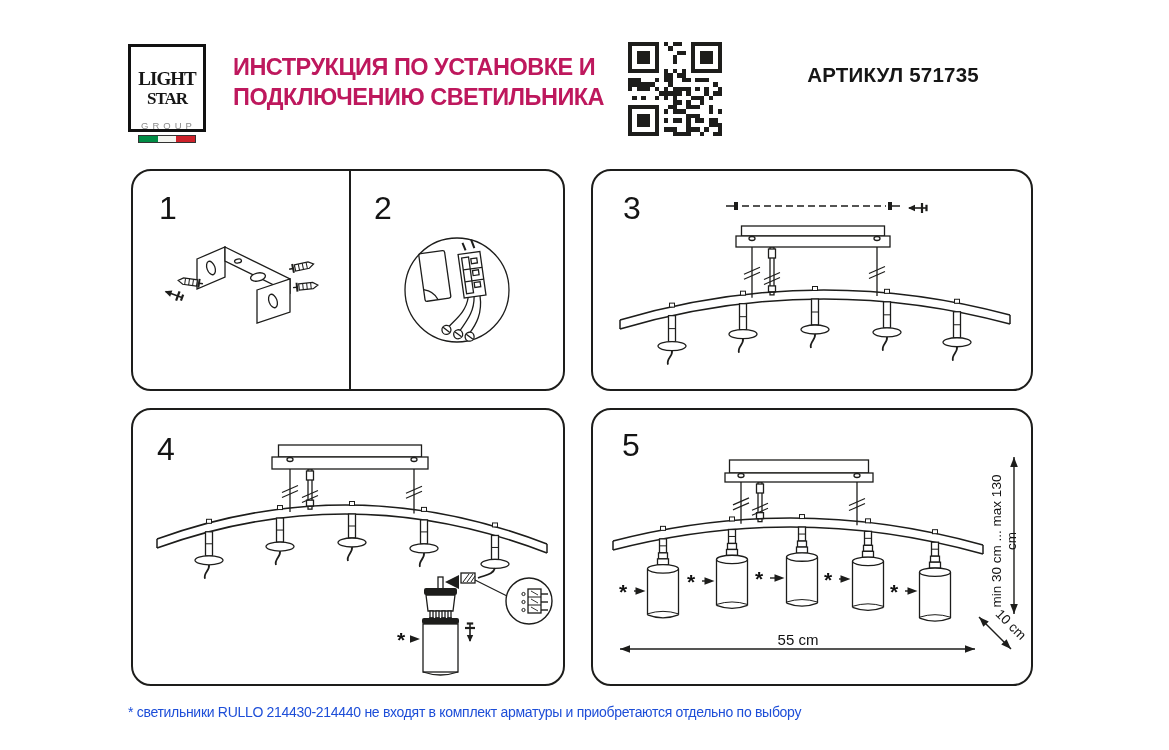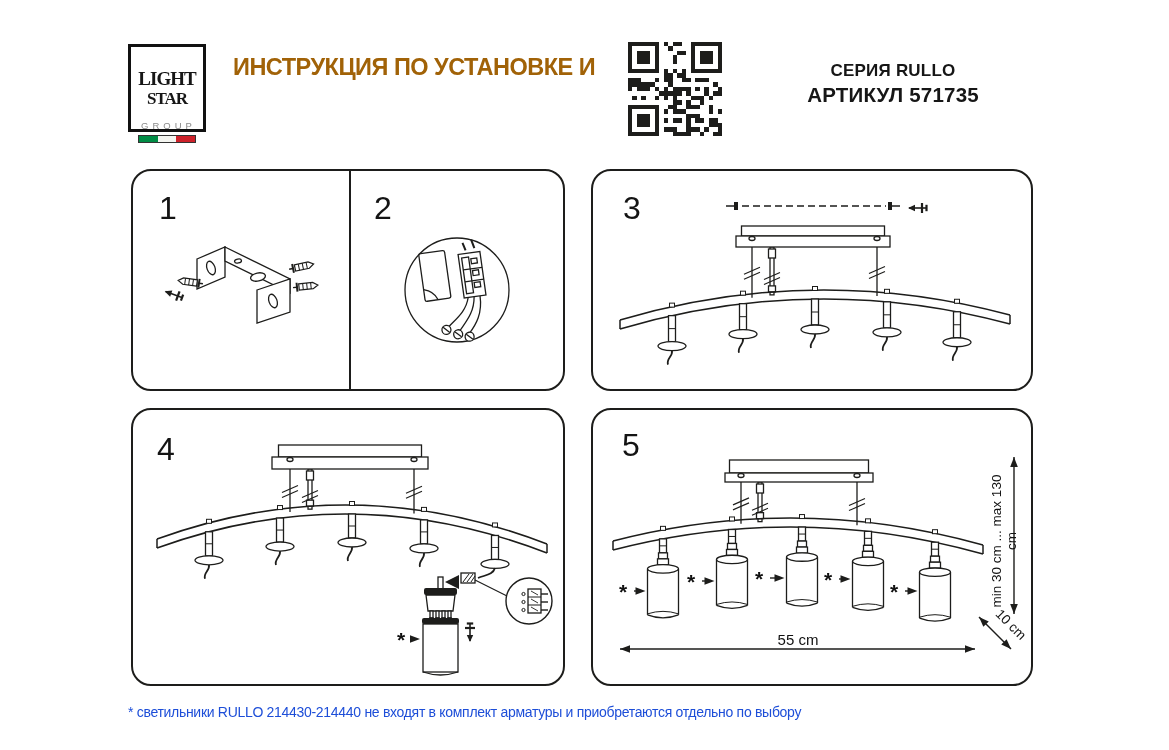--- a/index.html
+++ b/index.html
@@ -17,7 +17,7 @@
   .flag{display:flex;height:6px;margin:4px 7px 0;border:1px solid #333}
   .flag span{flex:1 1 33%}
   .title{left:233px;top:52px;font-size:23.5px;font-weight:bold;line-height:30px;
-         letter-spacing:-0.5px;color:#a16207;white-space:nowrap}
+         letter-spacing:-0.5px;color:#be185d;white-space:nowrap}
   .qr{left:628px;top:42px;width:94px;height:94px}
   .series-block{left:793px;top:61px;width:200px;text-align:center;white-space:nowrap}
   .series{font-size:17px;font-weight:bold;letter-spacing:0.2px}

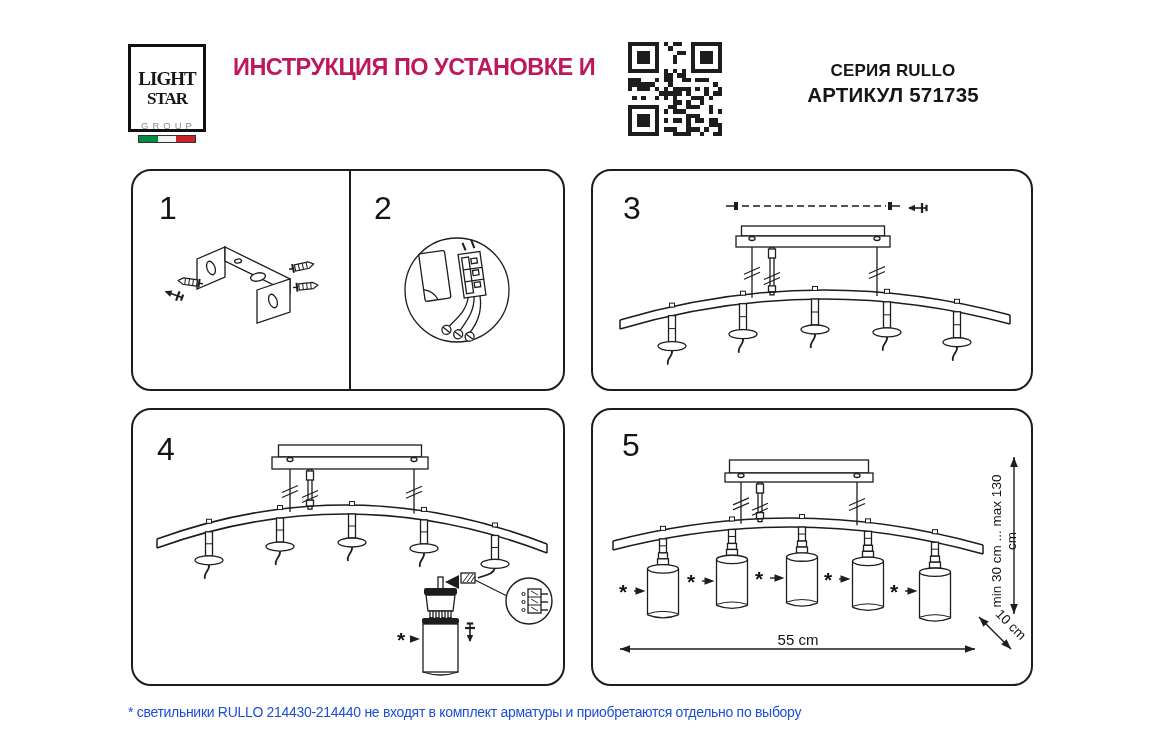--- a/index.html
+++ b/index.html
@@ -181,7 +181,6 @@
   </svg>
 
 <div class="abs series-block">
-  <div class="series">СЕРИЯ RULLO</div>
   <div class="article">АРТИКУЛ 571735</div>
 </div>
 

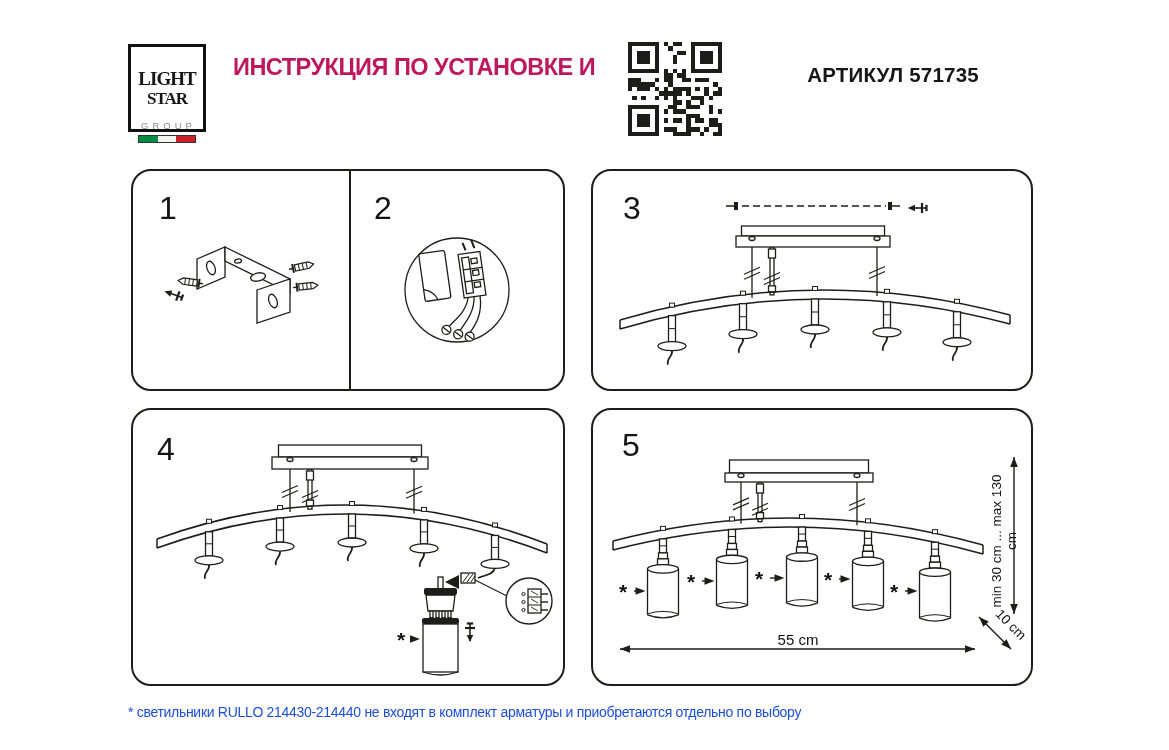--- a/index.html
+++ b/index.html
@@ -55,6 +55,7 @@
 
 <div class="abs title">
   <div>ИНСТРУКЦИЯ ПО УСТАНОВКЕ И</div>
+  <div>ПОДКЛЮЧЕНИЮ СВЕТИЛЬНИКА</div>
 </div>
 
 <svg id="qr" class="abs qr" viewBox="0 0 21 21" shape-rendering="crispEdges">

